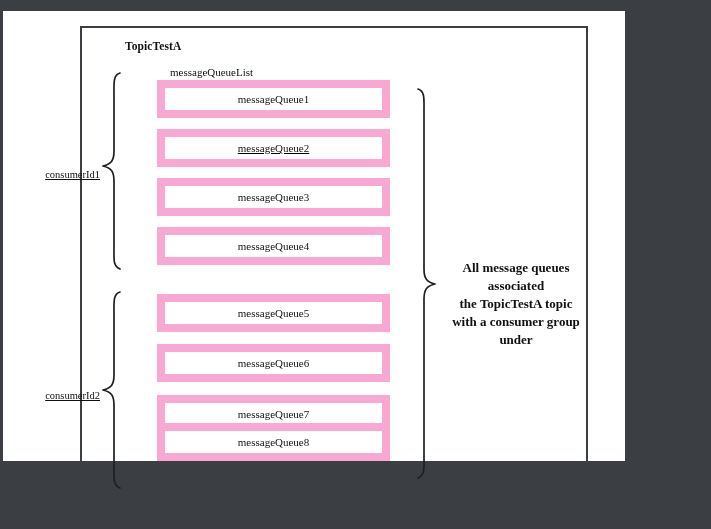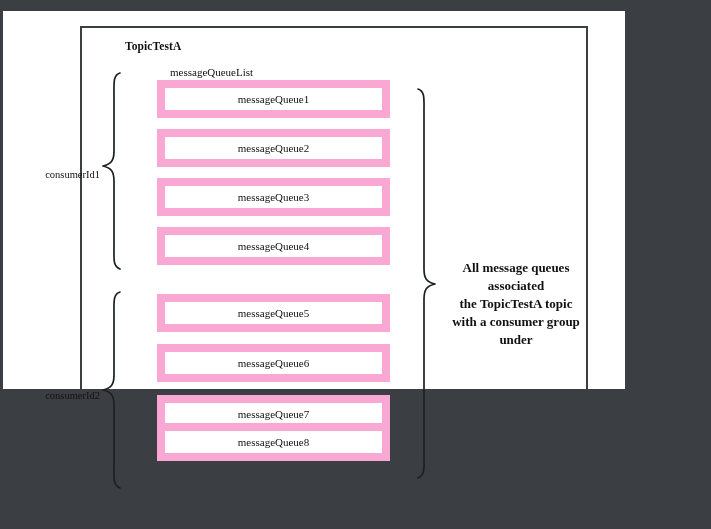--- a/index.html
+++ b/index.html
@@ -22,7 +22,7 @@
     left: 3px;
     top: 11px;
     width: 622px;
-    height: 378px;
+    height: 450px;
     background: #ffffff;
   }
 

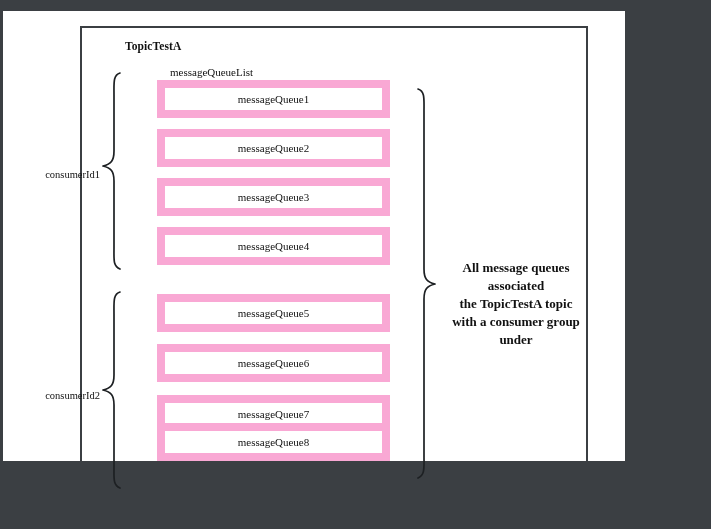--- a/index.html
+++ b/index.html
@@ -149,7 +149,7 @@
     <div class="queue-box" style="top:69px;">
       <span class="queue-label">messageQueue1</span>
     </div>
-    <div class="queue-box" style="top:118px;">
+    <div class="queue-box" style="top:118px;text-decoration:underline;">
       <span class="queue-label">messageQueue2</span>
     </div>
     <div class="queue-box" style="top:167px;">

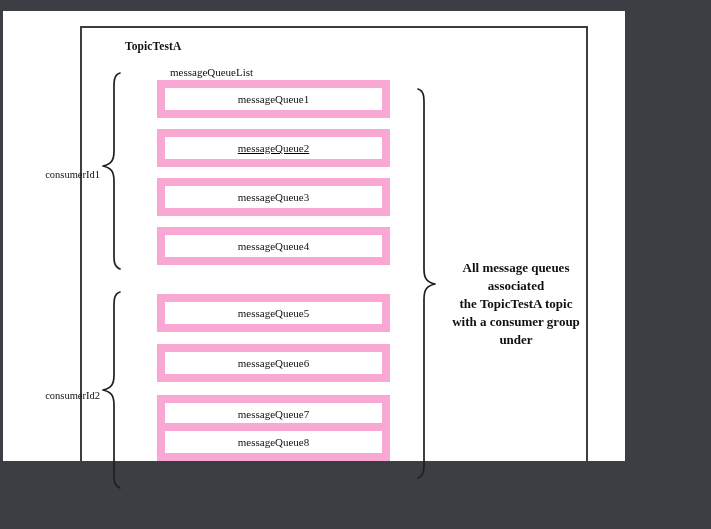--- a/index.html
+++ b/index.html
@@ -70,6 +70,7 @@
   .consumer-label {
     font-size: 10.5px;
     text-align: right;
+    text-decoration: underline;
   }
   #consumer-label-1 {
     left: 13px;

